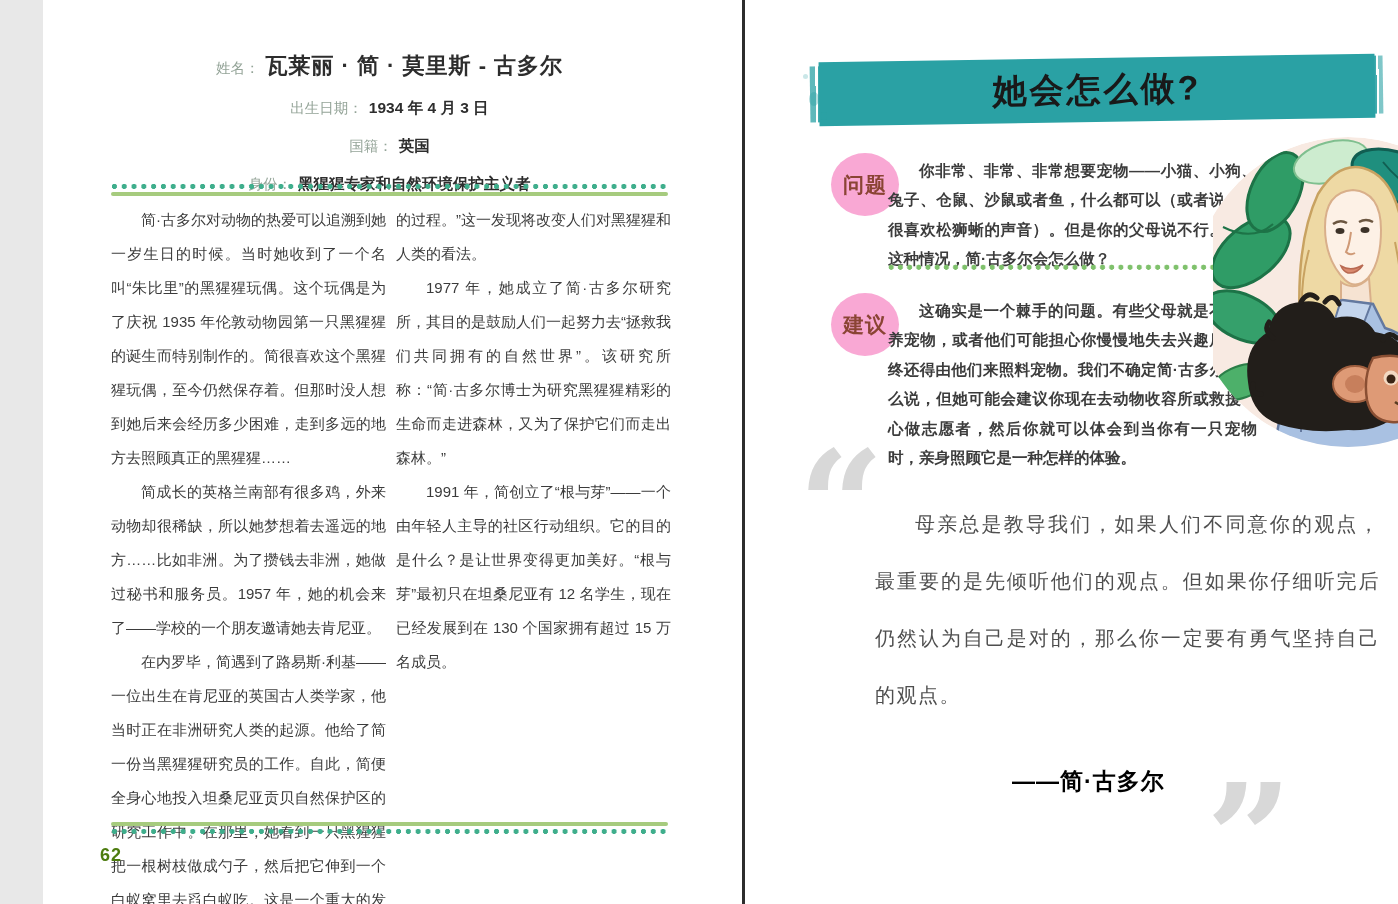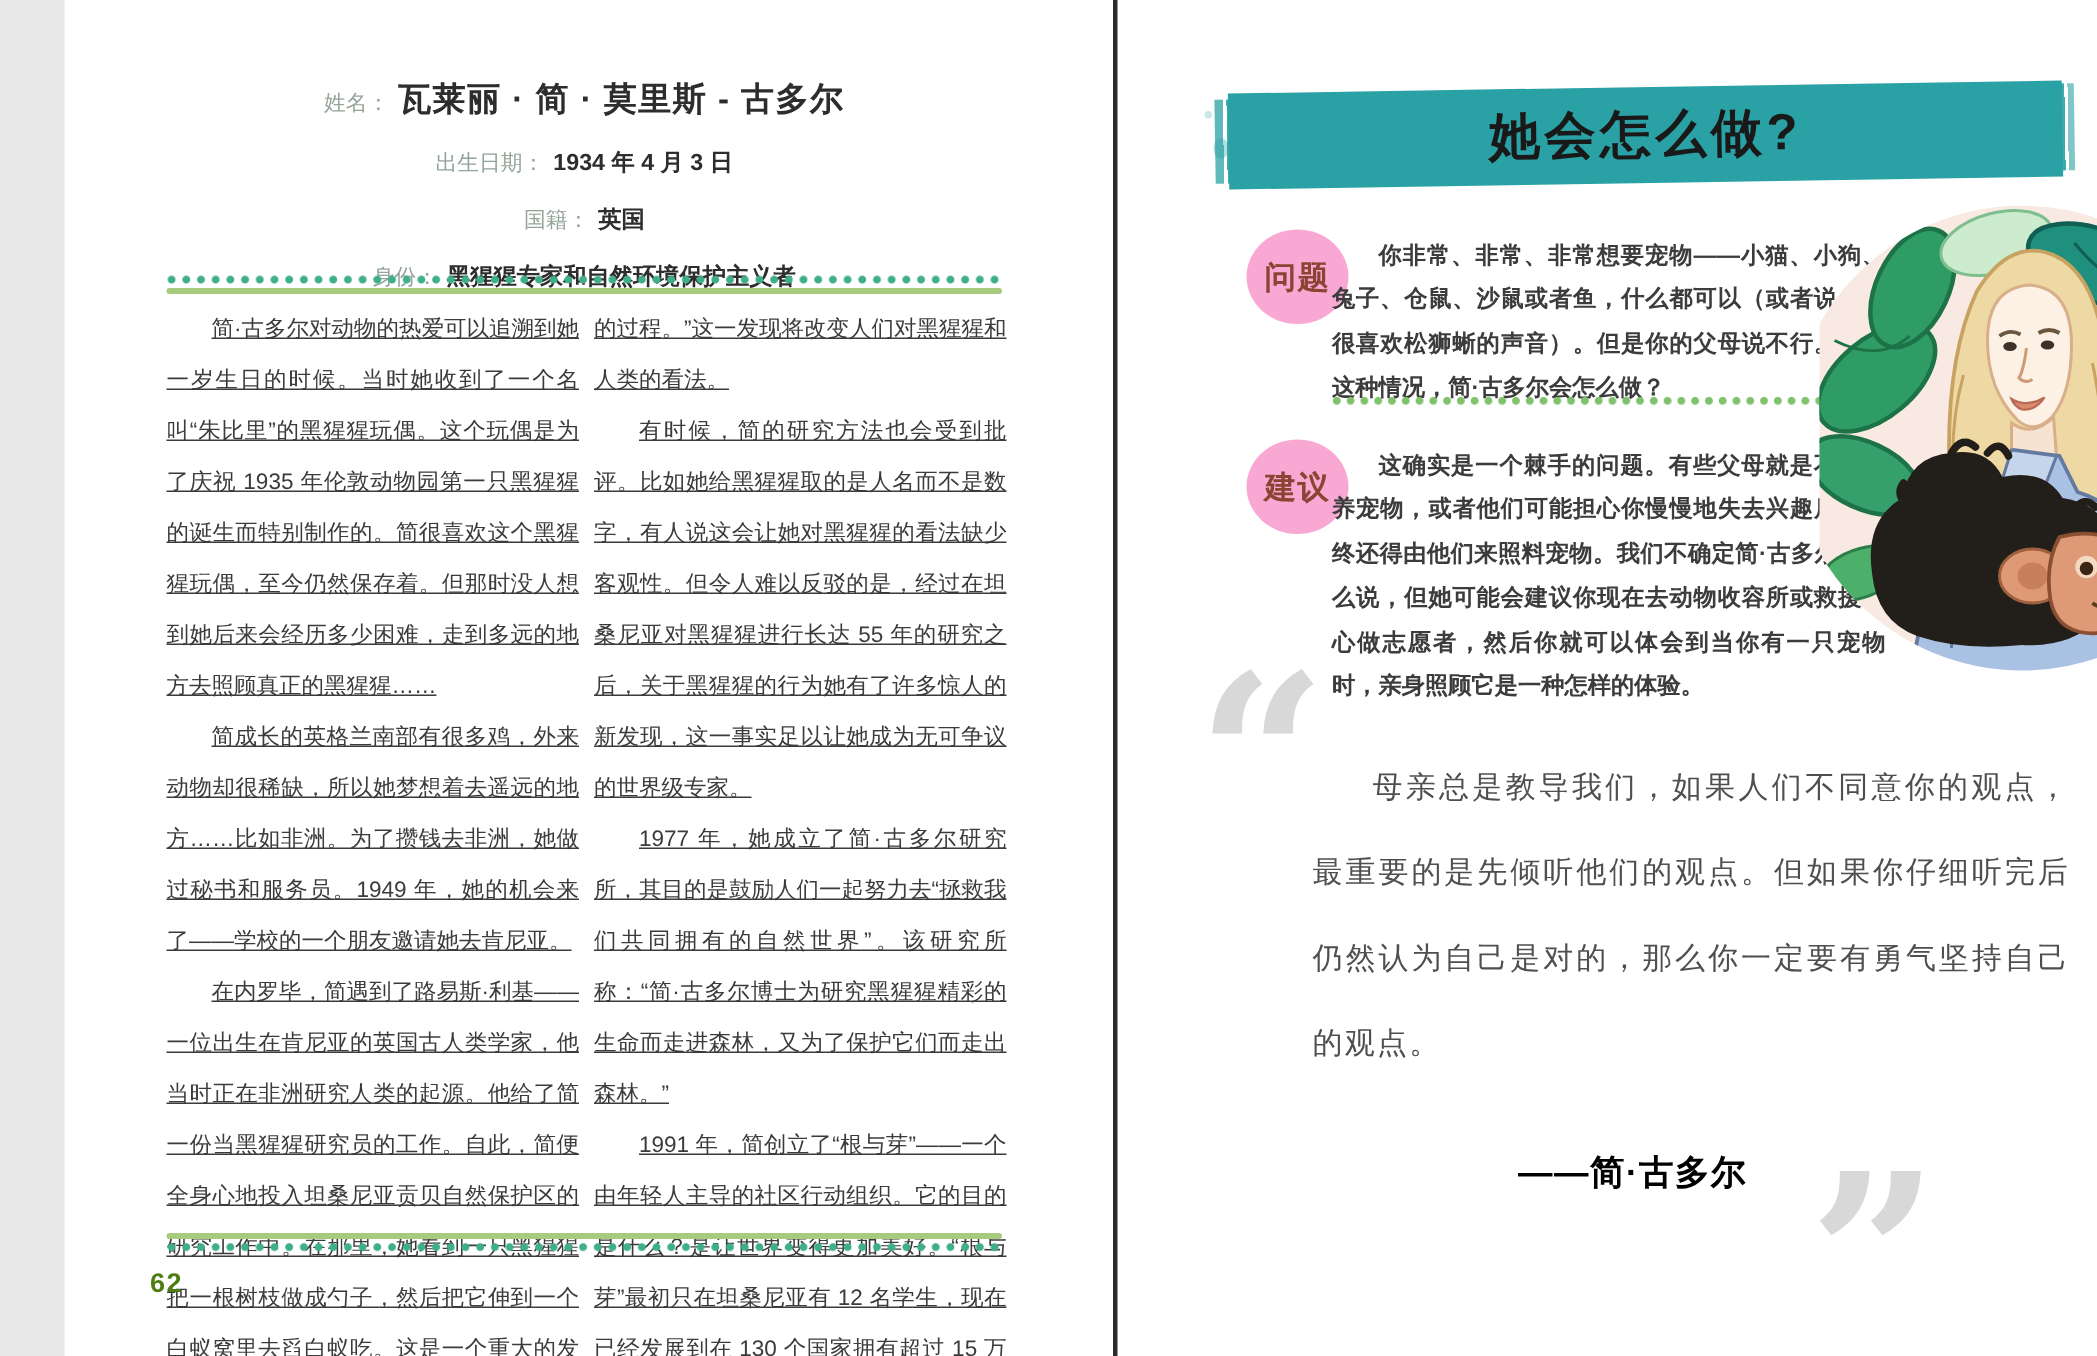--- a/index.html
+++ b/index.html
@@ -29,7 +29,7 @@
 
   .columns { position:absolute; left:68px; top:203px; width:560px; display:flex; gap:10px; }
   .col { width:275px; font-size:15px; line-height:34px; text-align:justify; color:#3b3b3b; }
-  .col p { margin:0; text-indent:2em;text-decoration:underline; }
+  .col p { margin:0; text-indent:2em; }
   .col p.cont { text-indent:0; }
 
   .pageno { position:absolute; font-size:18px; font-weight:bold; color:#4d7c0f; letter-spacing:1px; }

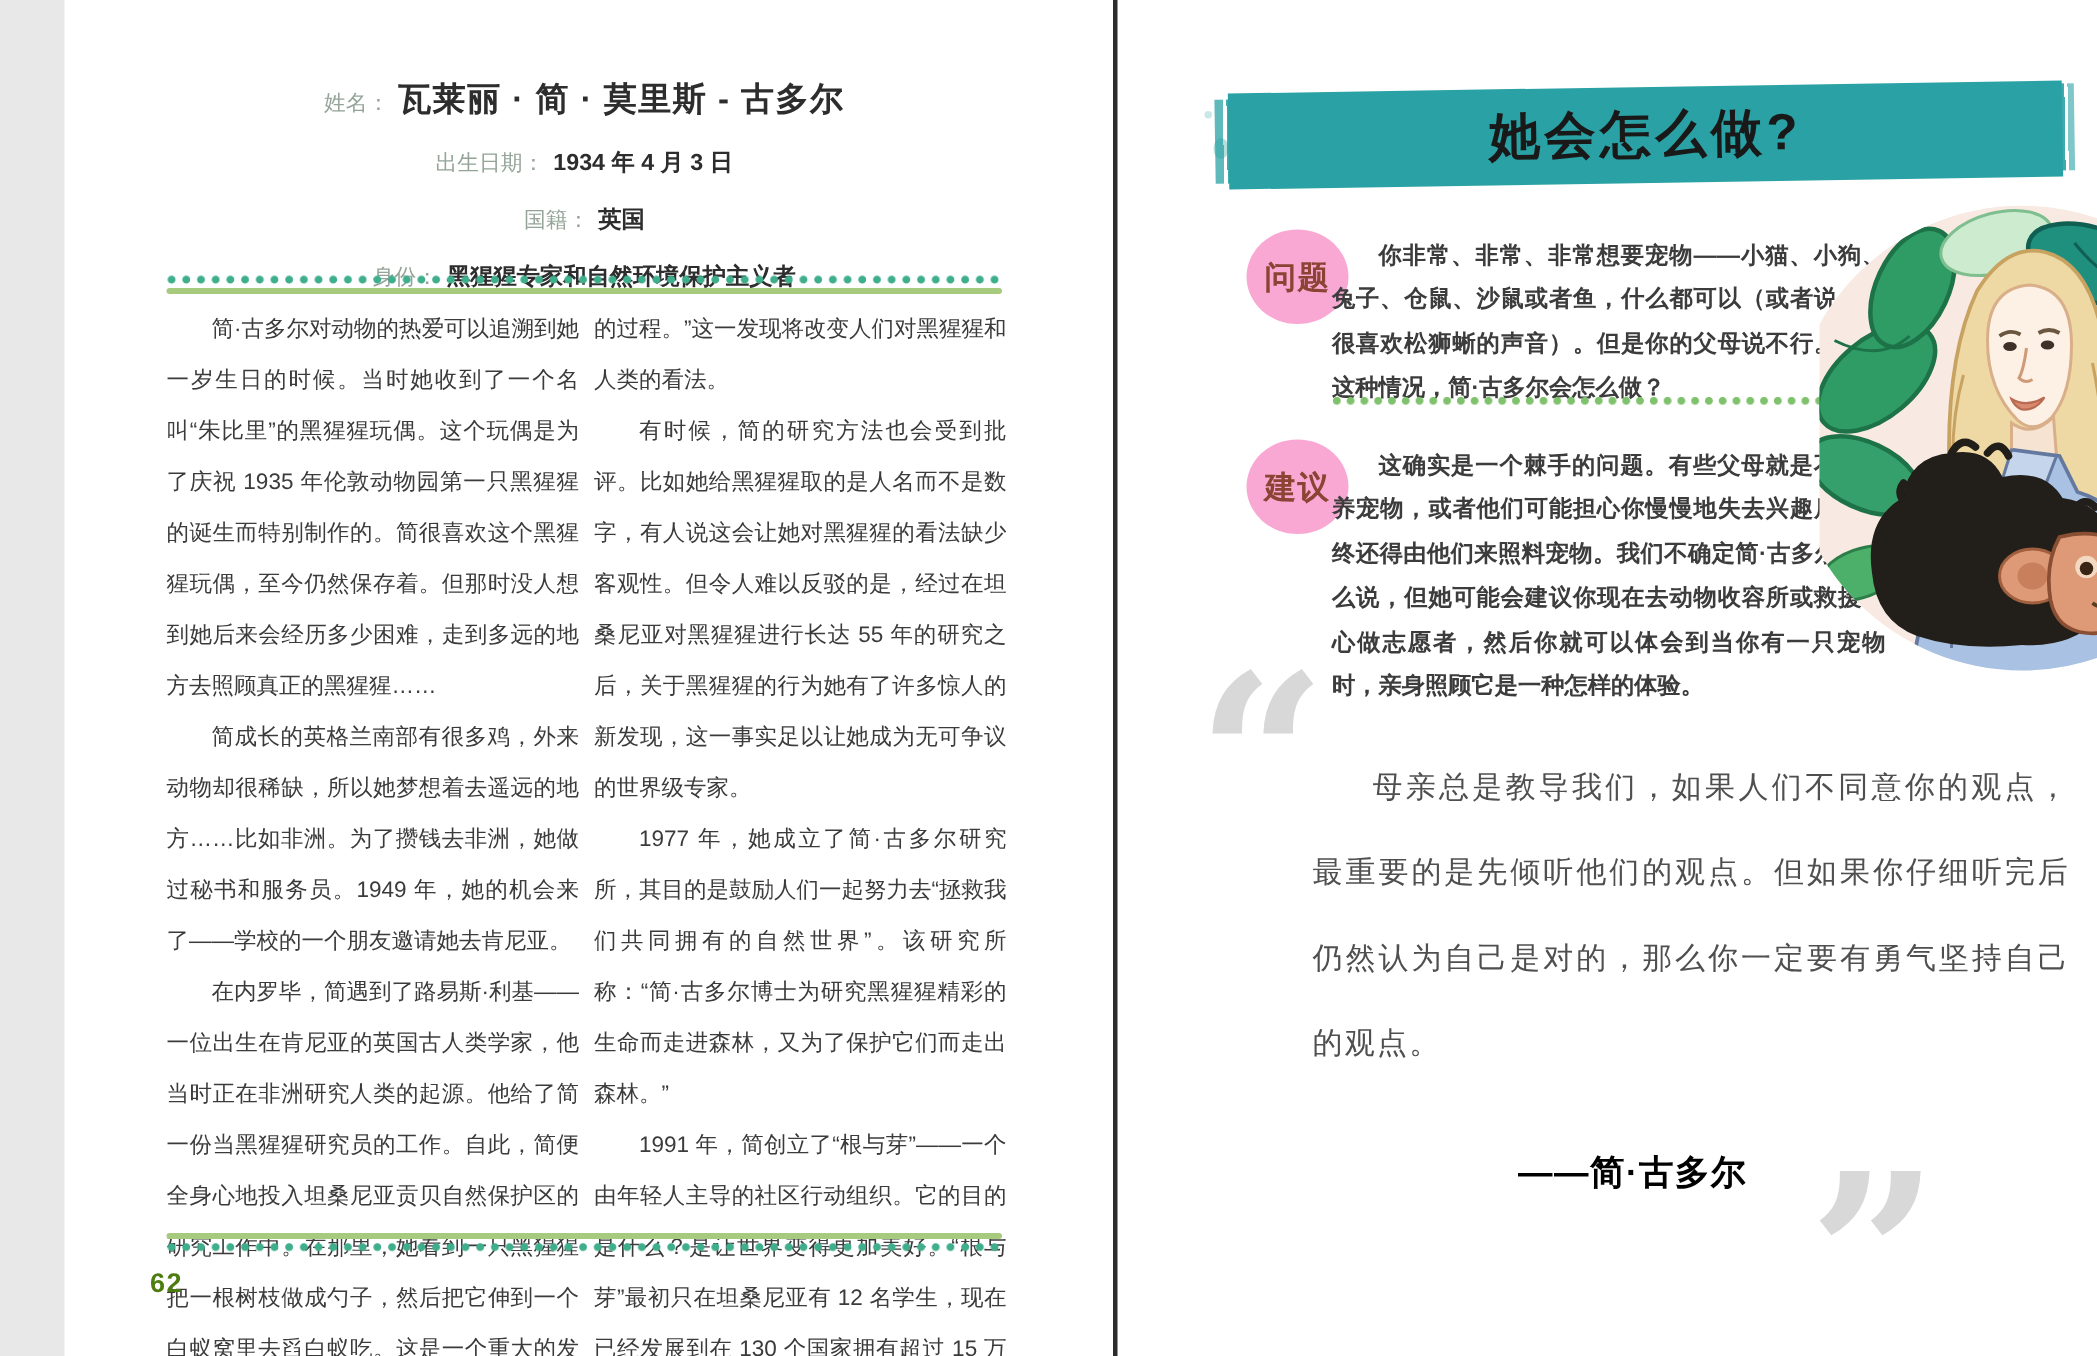--- a/index.html
+++ b/index.html
@@ -122,7 +122,6 @@
       </div>
       <div class="col">
         <p class="cont">的过程。”这一发现将改变人们对黑猩猩和人类的看法。</p>
-        <p>有时候，简的研究方法也会受到批评。比如她给黑猩猩取的是人名而不是数字，有人说这会让她对黑猩猩的看法缺少客观性。但令人难以反驳的是，经过在坦桑尼亚对黑猩猩进行长达 55 年的研究之后，关于黑猩猩的行为她有了许多惊人的新发现，这一事实足以让她成为无可争议的世界级专家。</p>
         <p>1977 年，她成立了简·古多尔研究所，其目的是鼓励人们一起努力去“拯救我们共同拥有的自然世界”。该研究所称：“简·古多尔博士为研究黑猩猩精彩的生命而走进森林，又为了保护它们而走出森林。”</p>
         <p>1991 年，简创立了“根与芽”——一个由年轻人主导的社区行动组织。它的目的是什么？是让世界变得更加美好。“根与芽”最初只在坦桑尼亚有 12 名学生，现在已经发展到在 130 个国家拥有超过 15 万名成员。</p>
 

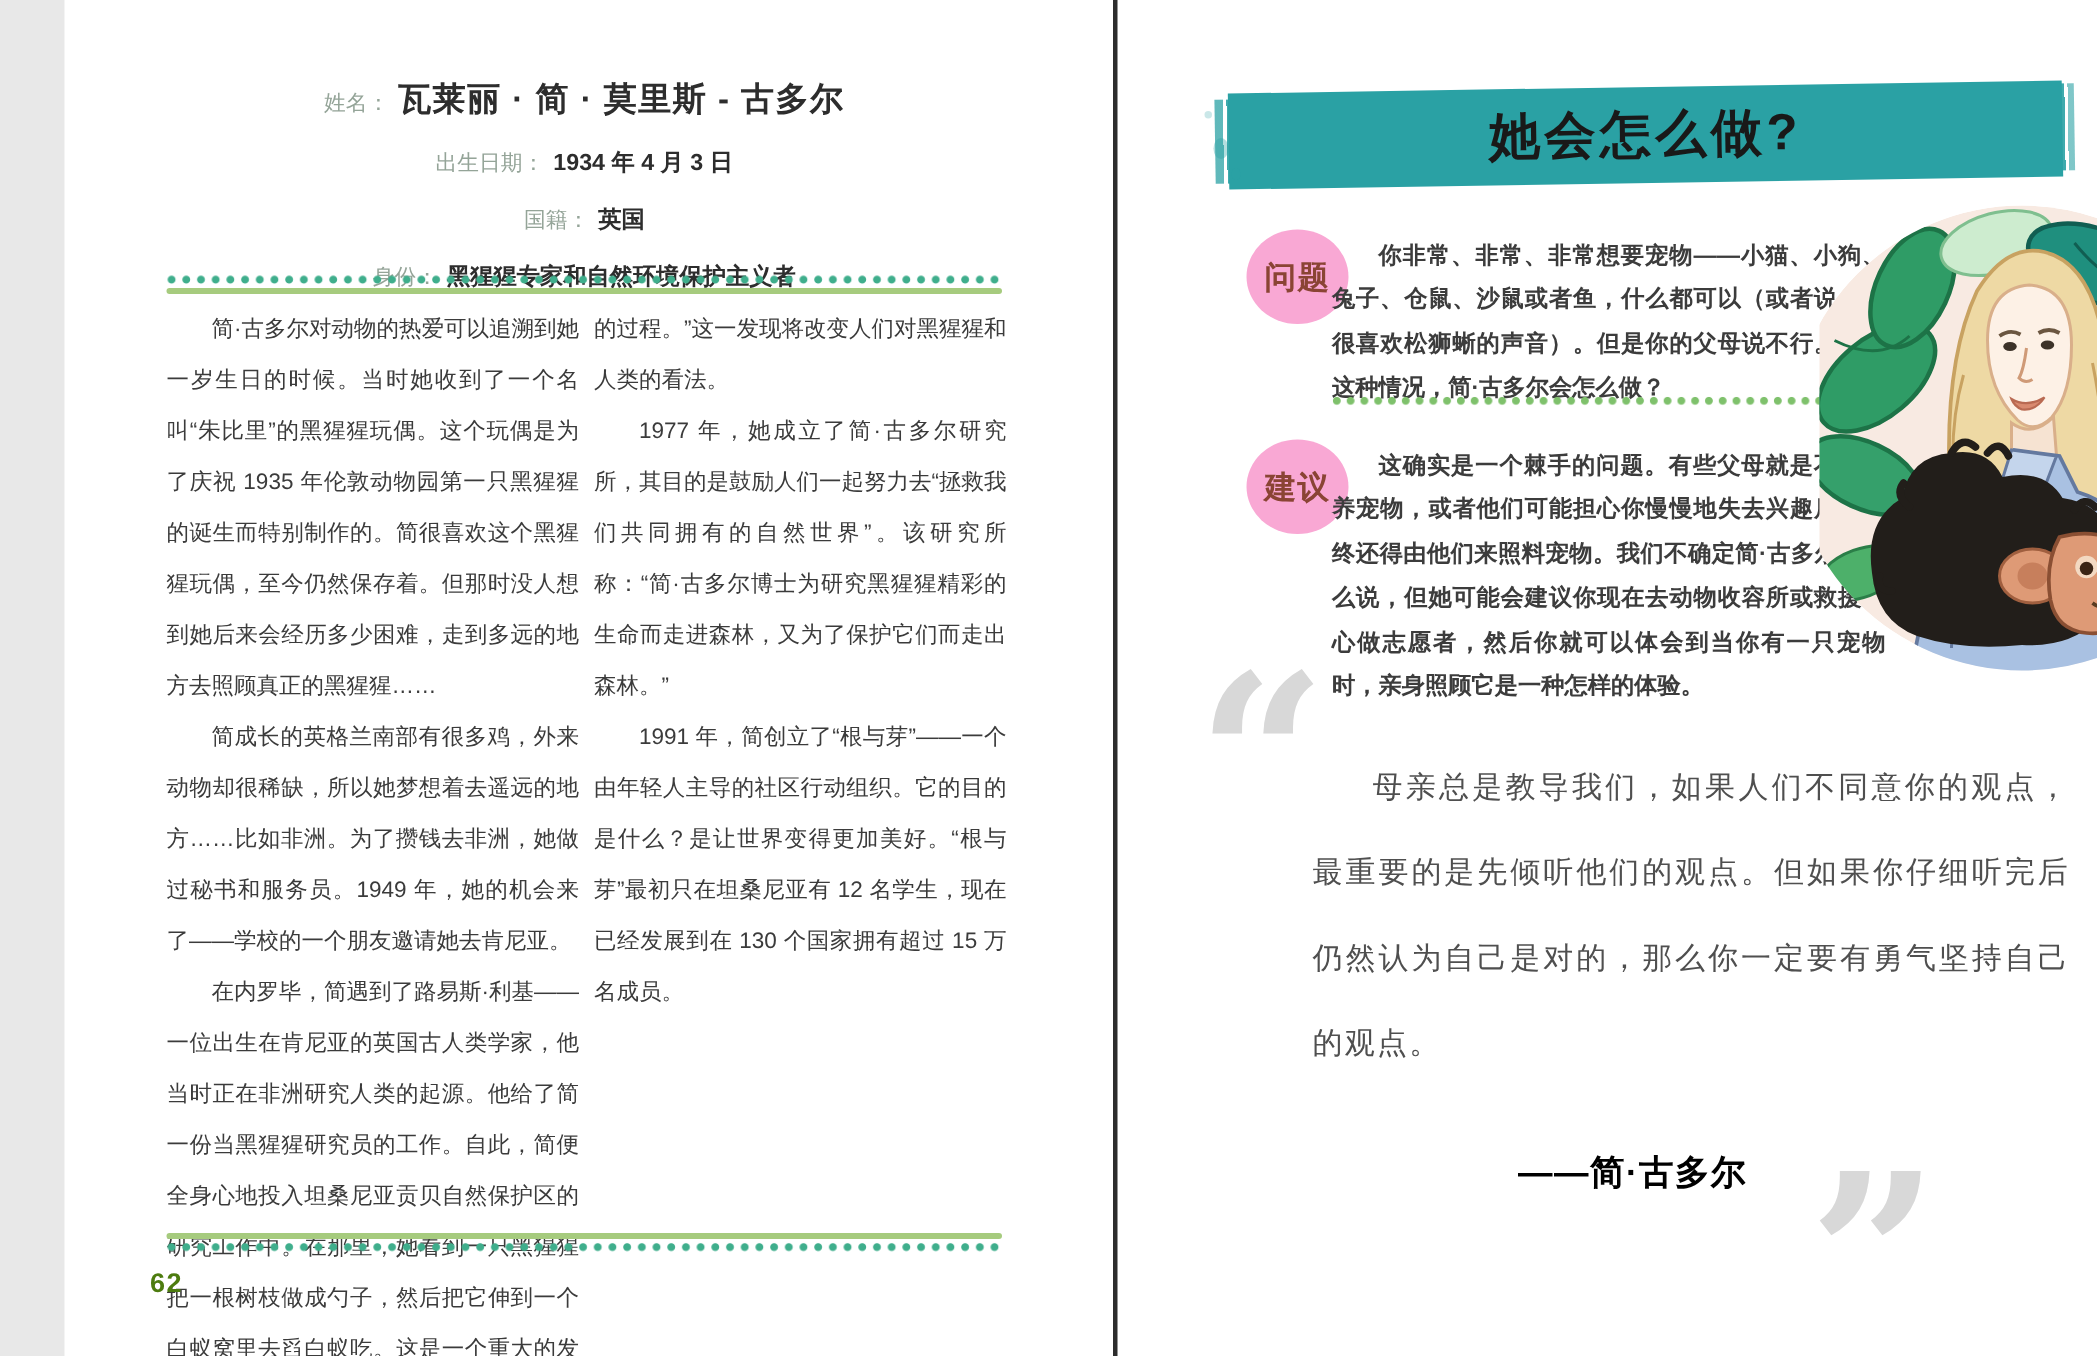--- a/index.html
+++ b/index.html
@@ -117,7 +117,7 @@
     <div class="columns">
       <div class="col">
         <p>简·古多尔对动物的热爱可以追溯到她一岁生日的时候。当时她收到了一个名叫“朱比里”的黑猩猩玩偶。这个玩偶是为了庆祝 1935 年伦敦动物园第一只黑猩猩的诞生而特别制作的。简很喜欢这个黑猩猩玩偶，至今仍然保存着。但那时没人想到她后来会经历多少困难，走到多远的地方去照顾真正的黑猩猩……</p>
-        <p>简成长的英格兰南部有很多鸡，外来动物却很稀缺，所以她梦想着去遥远的地方……比如非洲。为了攒钱去非洲，她做过秘书和服务员。1949 年，她的机会来了——学校的一个朋友邀请她去肯尼亚。</p>
+        <p>简成长的英格兰南部有很多鸡，外来动物却很稀缺，所以她梦想着去遥远的地方……比如非洲。为了攒钱去非洲，她做过秘书和服务员。1957 年，她的机会来了——学校的一个朋友邀请她去肯尼亚。</p>
         <p>在内罗毕，简遇到了路易斯·利基——一位出生在肯尼亚的英国古人类学家，他当时正在非洲研究人类的起源。他给了简一份当黑猩猩研究员的工作。自此，简便全身心地投入坦桑尼亚贡贝自然保护区的研究工作中。在那里，她看到一只黑猩猩把一根树枝做成勺子，然后把它伸到一个白蚁窝里去舀白蚁吃。这是一个重大的发现。多年以后，她说道：“在那个时候，人们认为只有人类会制造和使用工具……然而，我却目睹了一只黑猩猩制造和使用工具</p>
       </div>
       <div class="col">

